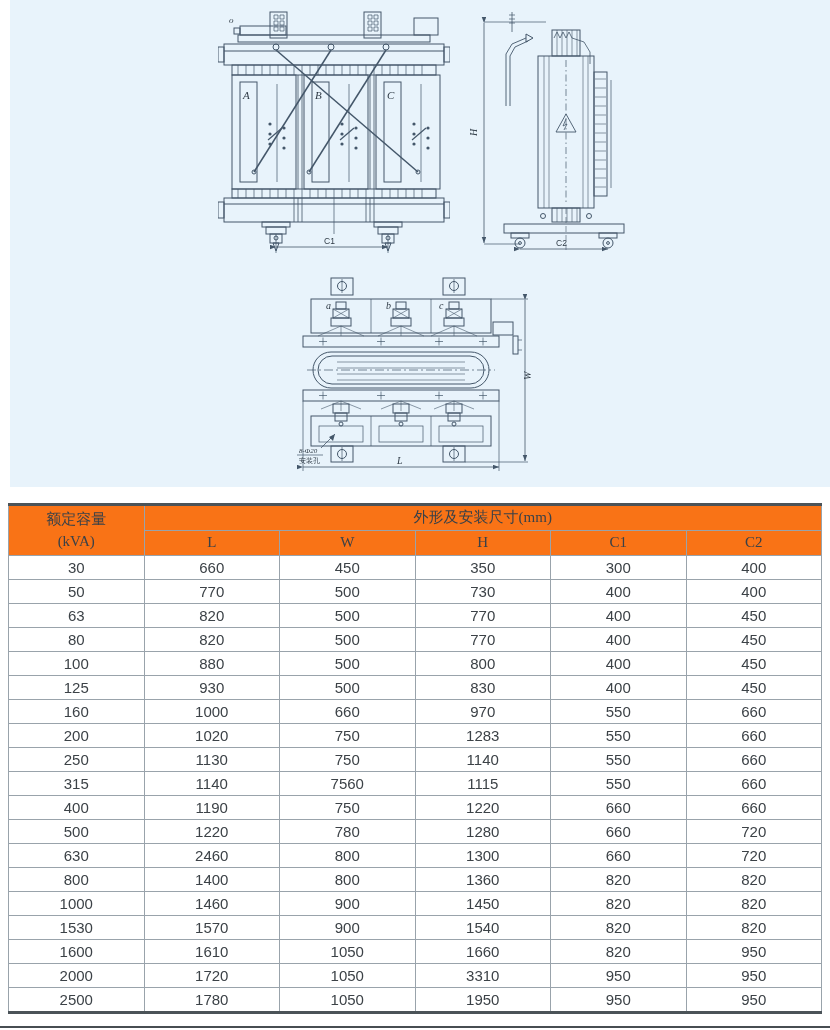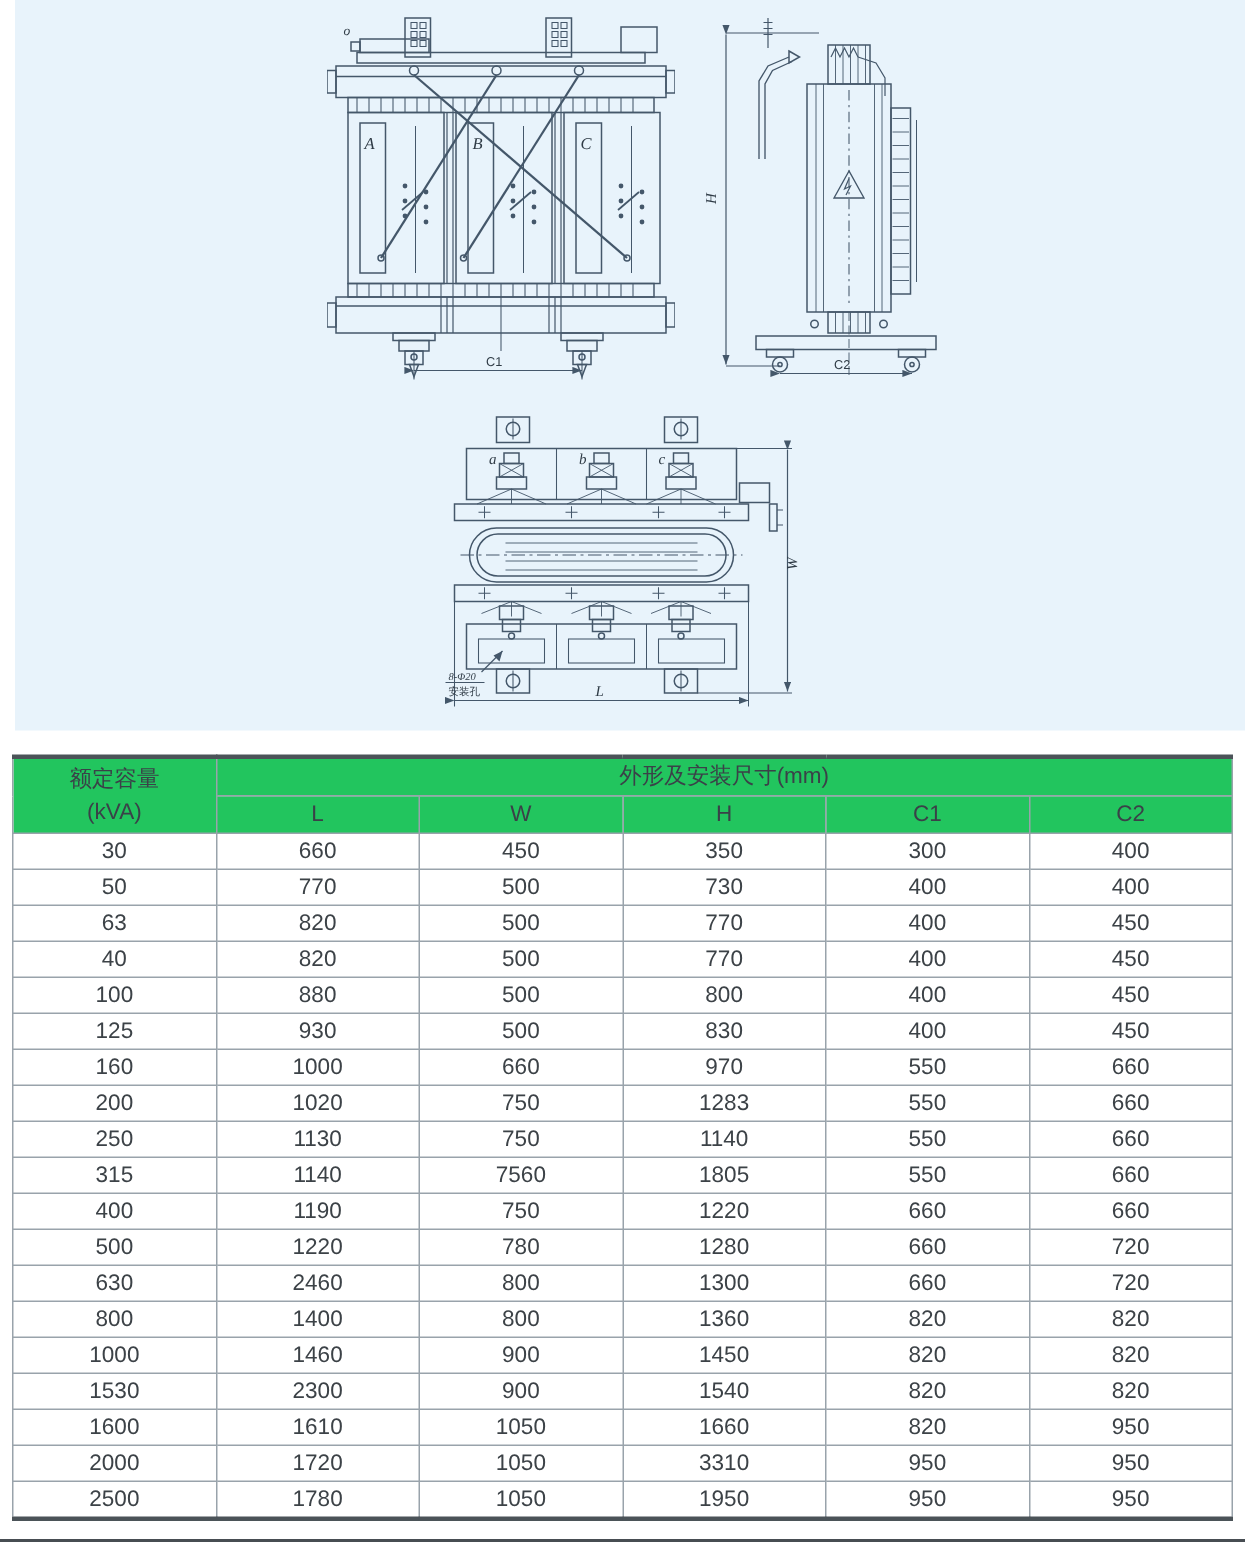--- a/index.html
+++ b/index.html
@@ -37,7 +37,7 @@
     background:#ffffff;
   }
   #spec-table tr.hdr td{
-    background:#22c55e;height:24px;color:#3a4148;
+    background:#f97316;height:24px;color:#3a4148;font-family:Liberation Serif, serif;
   }
   #spec-table td.cap-hdr div{line-height:1.45;}
   

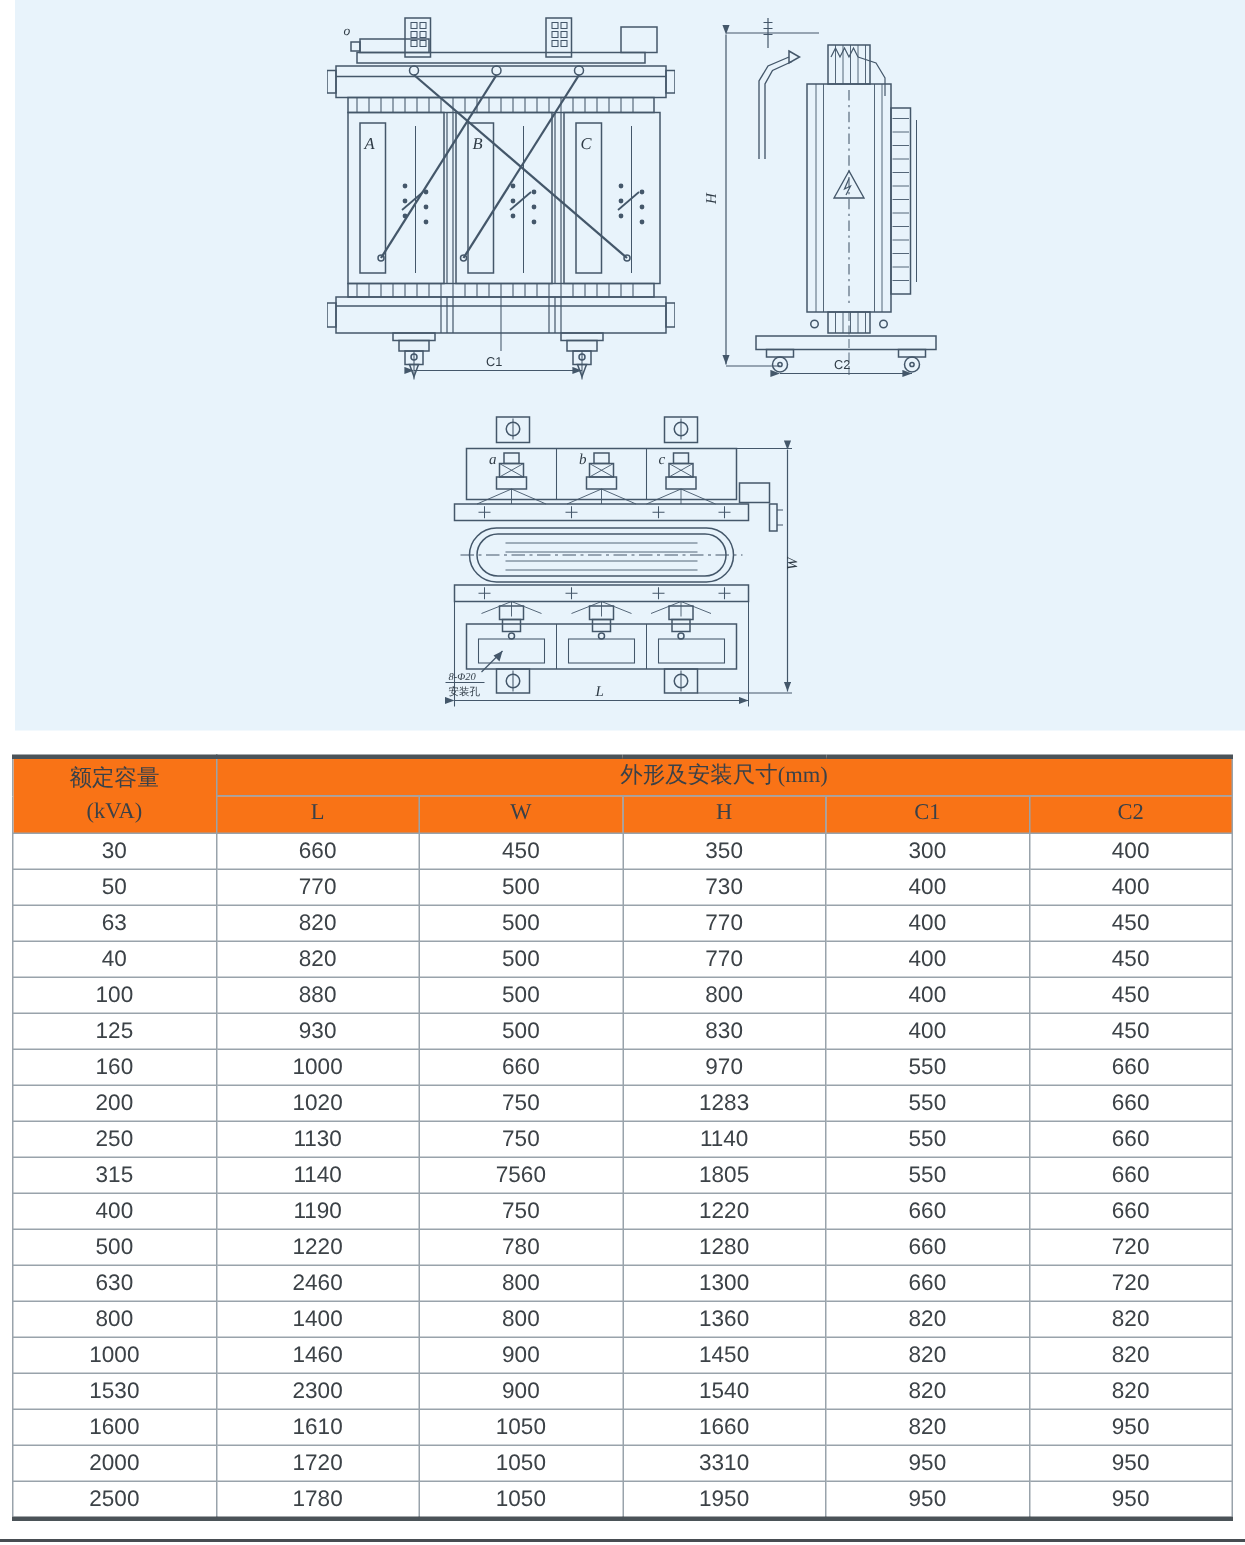--- a/index.html
+++ b/index.html
@@ -378,7 +378,7 @@
             <td>450</td>
           </tr>
           <tr>
-            <td>40</td>
+            <td>80</td>
             <td>820</td>
             <td>500</td>
             <td>770</td>

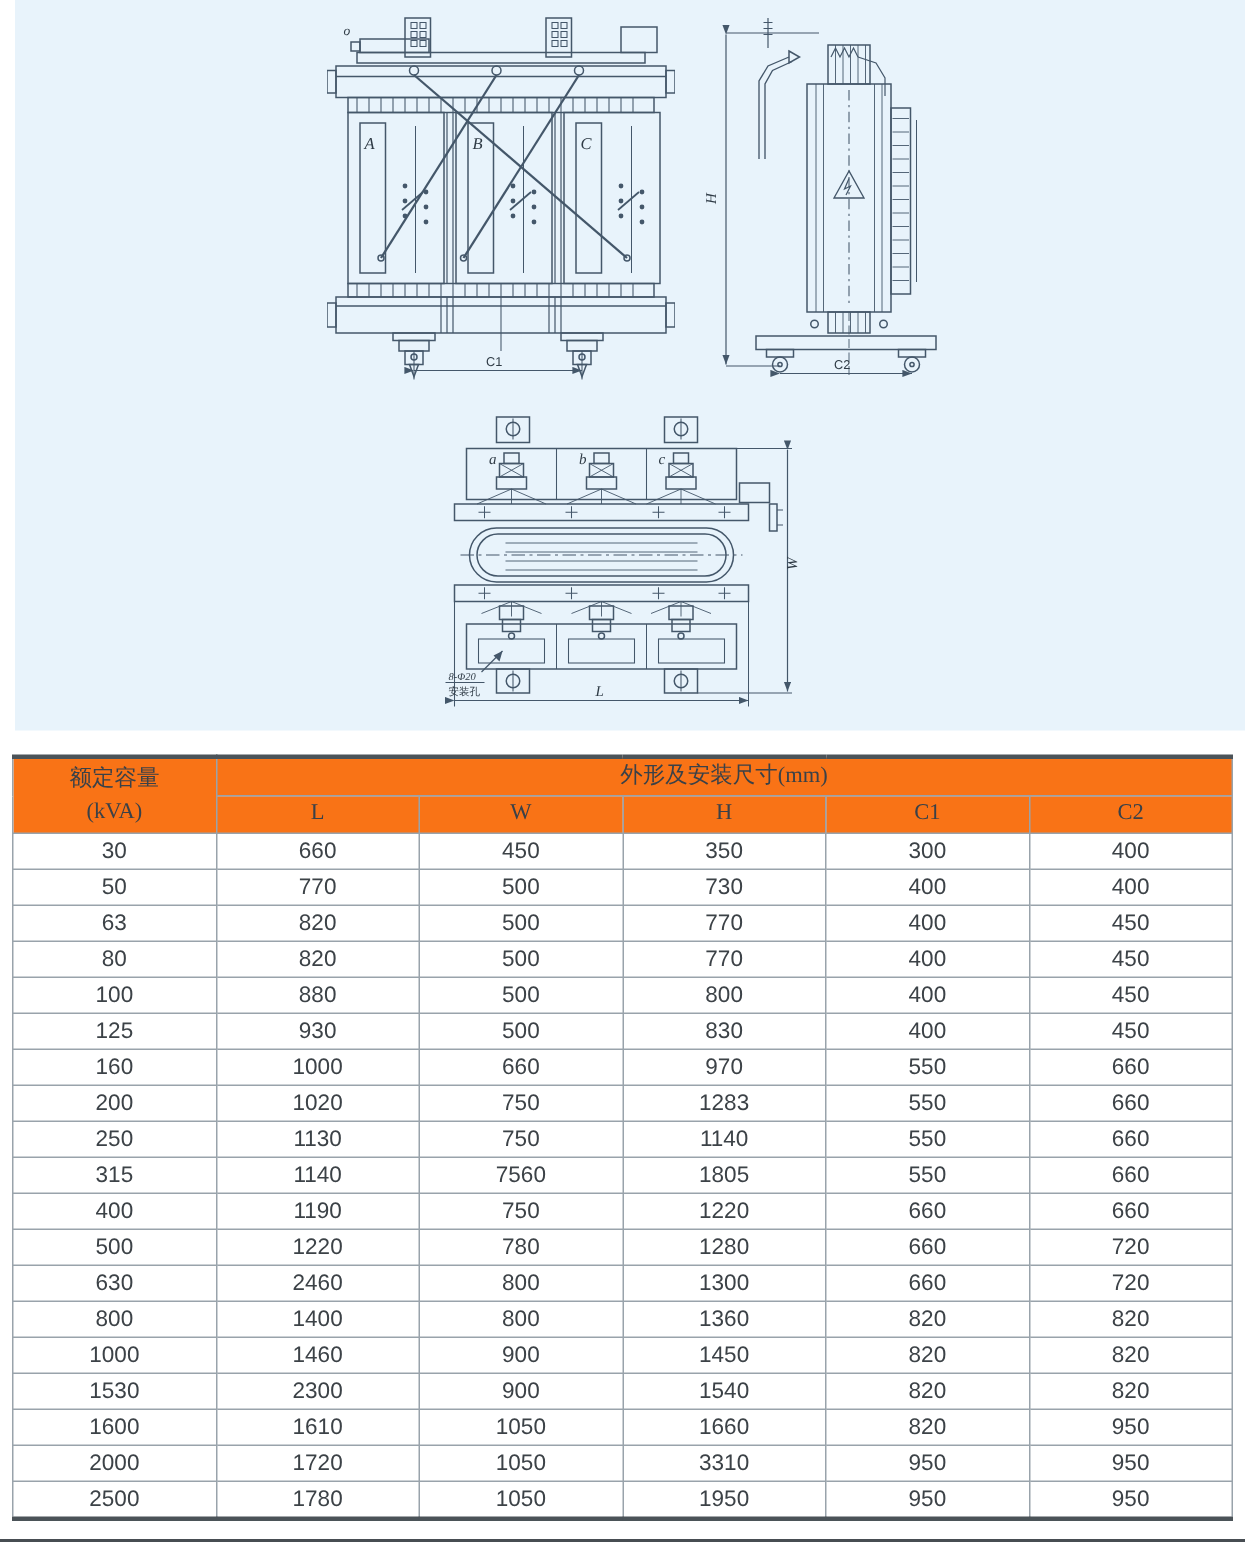--- a/index.html
+++ b/index.html
@@ -429,7 +429,7 @@
             <td>315</td>
             <td>1140</td>
             <td>7560</td>
-            <td>1805</td>
+            <td>1115</td>
             <td>550</td>
             <td>660</td>
           </tr>

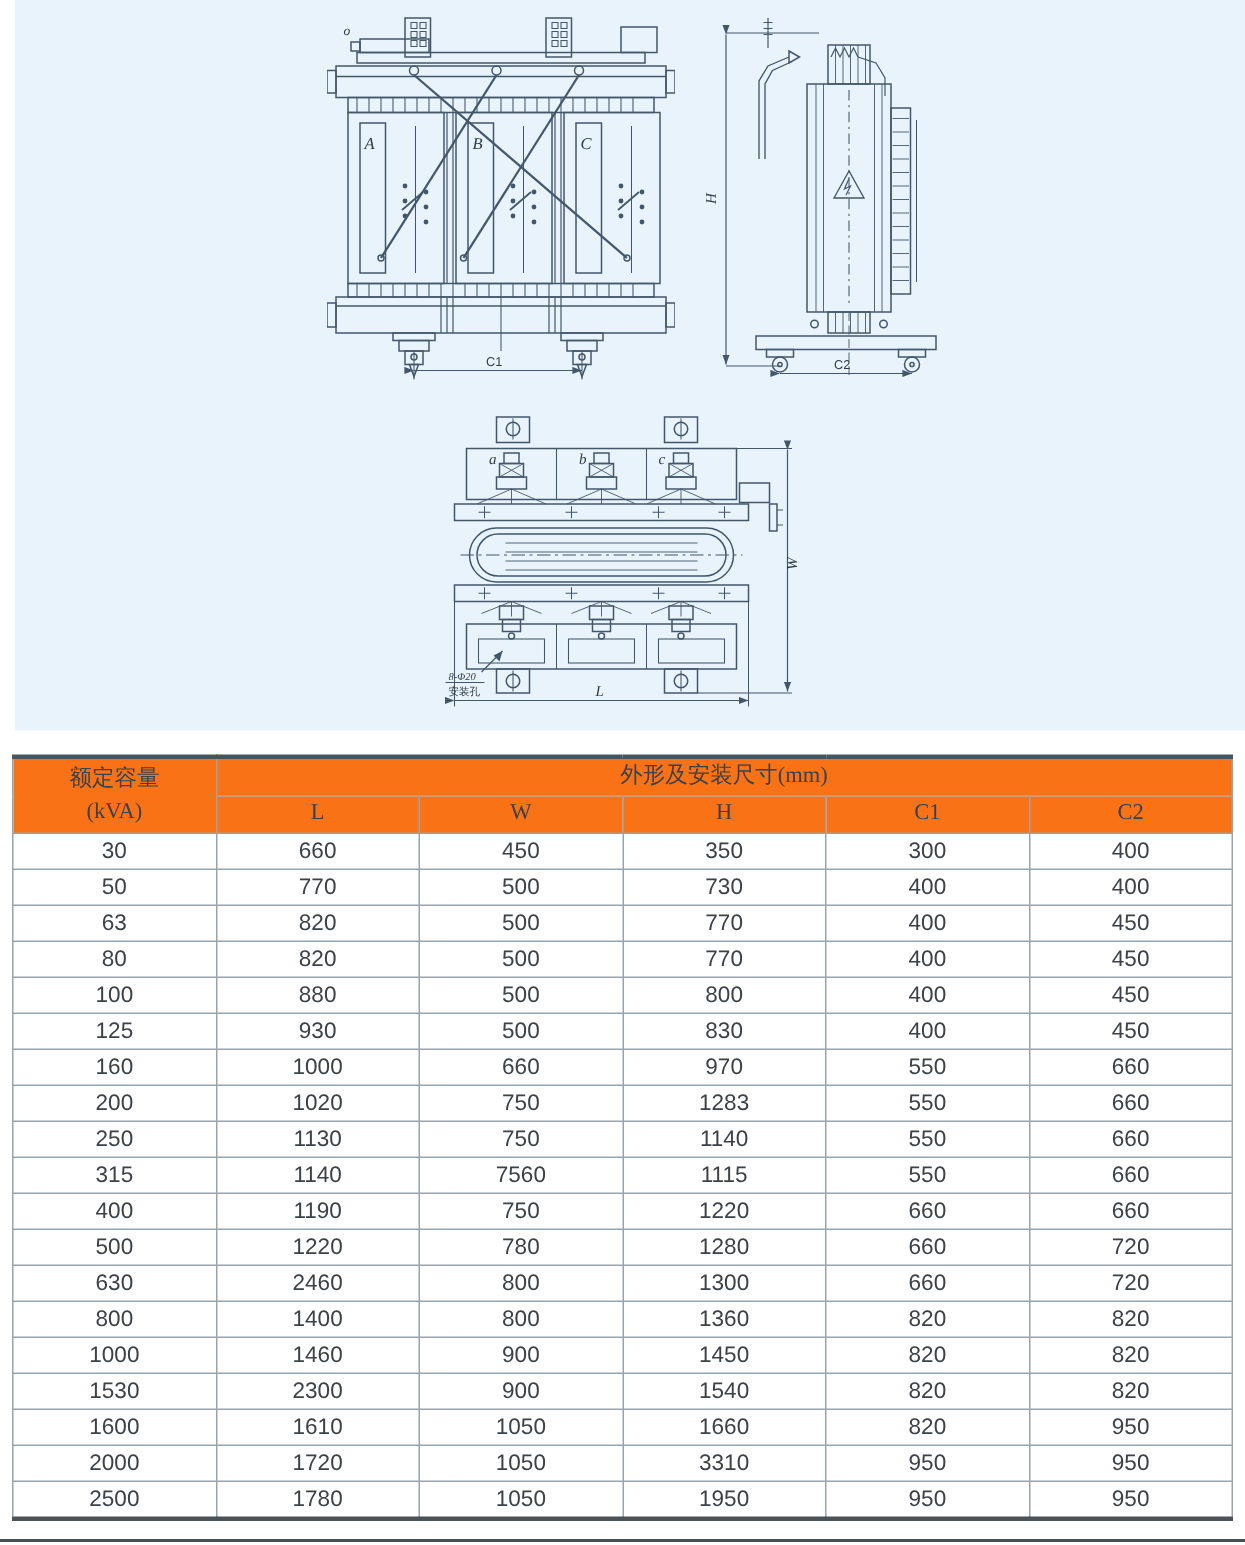--- a/index.html
+++ b/index.html
@@ -475,7 +475,7 @@
           </tr>
           <tr>
             <td>1530</td>
-            <td>2300</td>
+            <td>1570</td>
             <td>900</td>
             <td>1540</td>
             <td>820</td>

